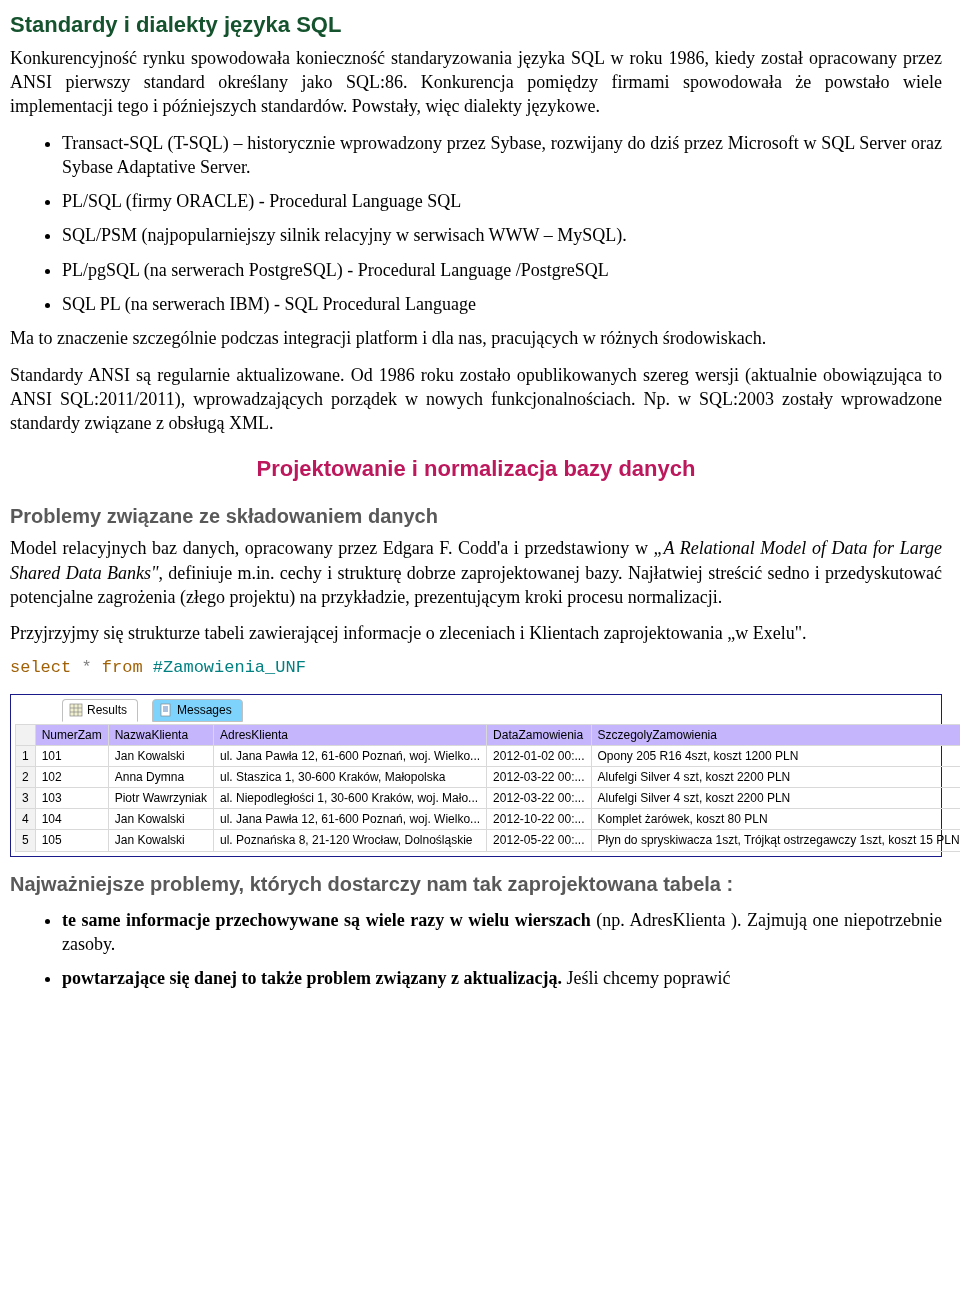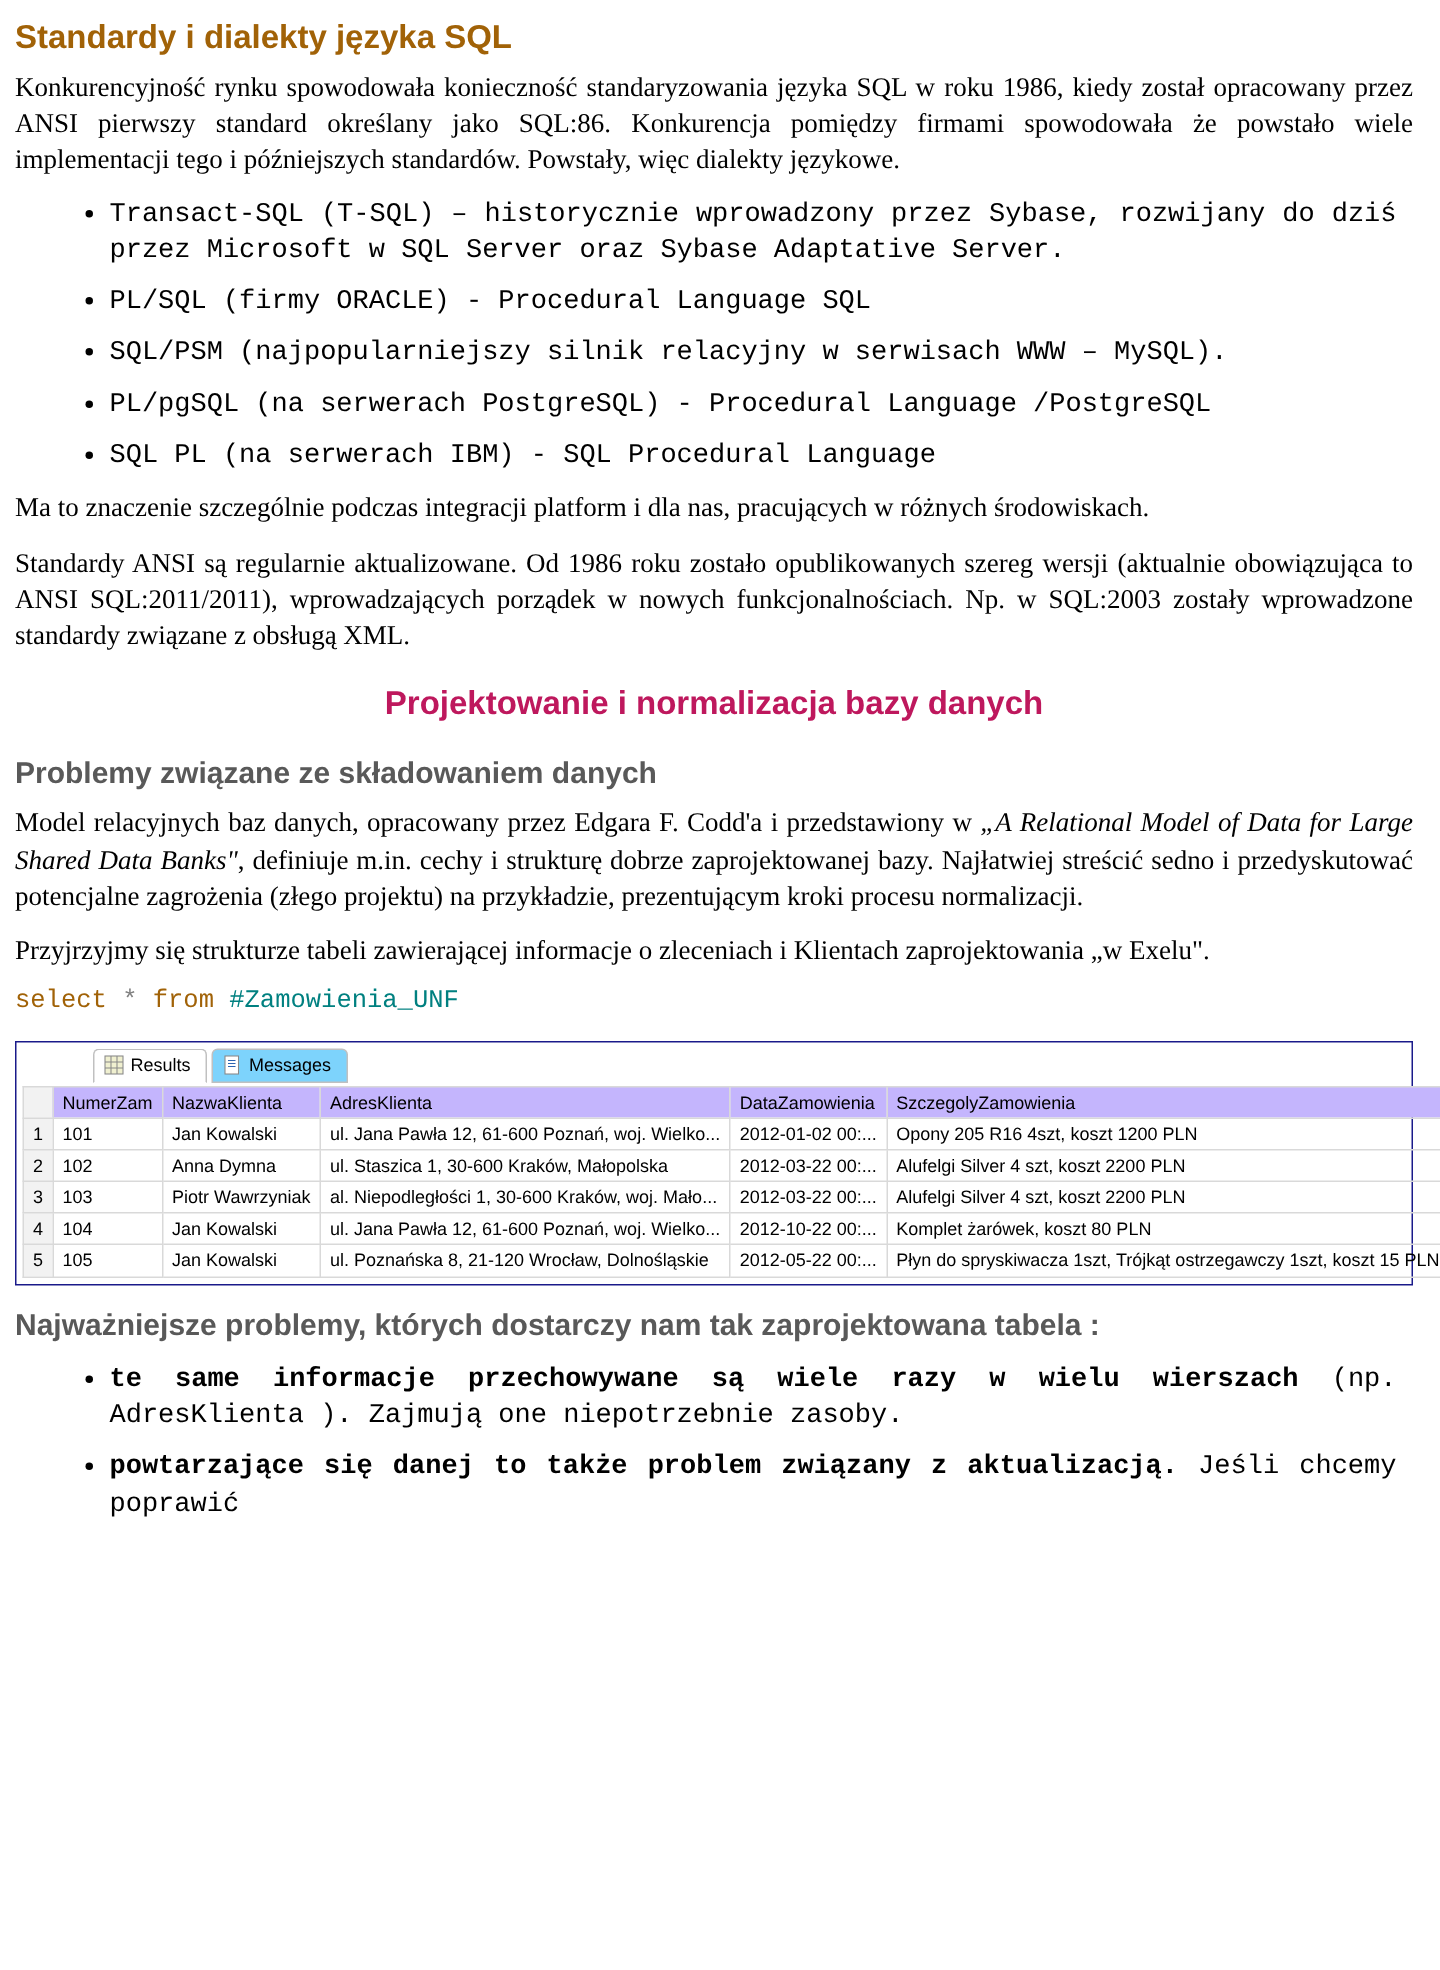--- a/index.html
+++ b/index.html
@@ -13,7 +13,7 @@
     box-sizing: border-box;
   }
   h2.title {
-    color: #a16207;
+    color: #14532d;
     font-family: "Liberation Sans", Arial, sans-serif;
     font-size: 22px;
     font-weight: bold;

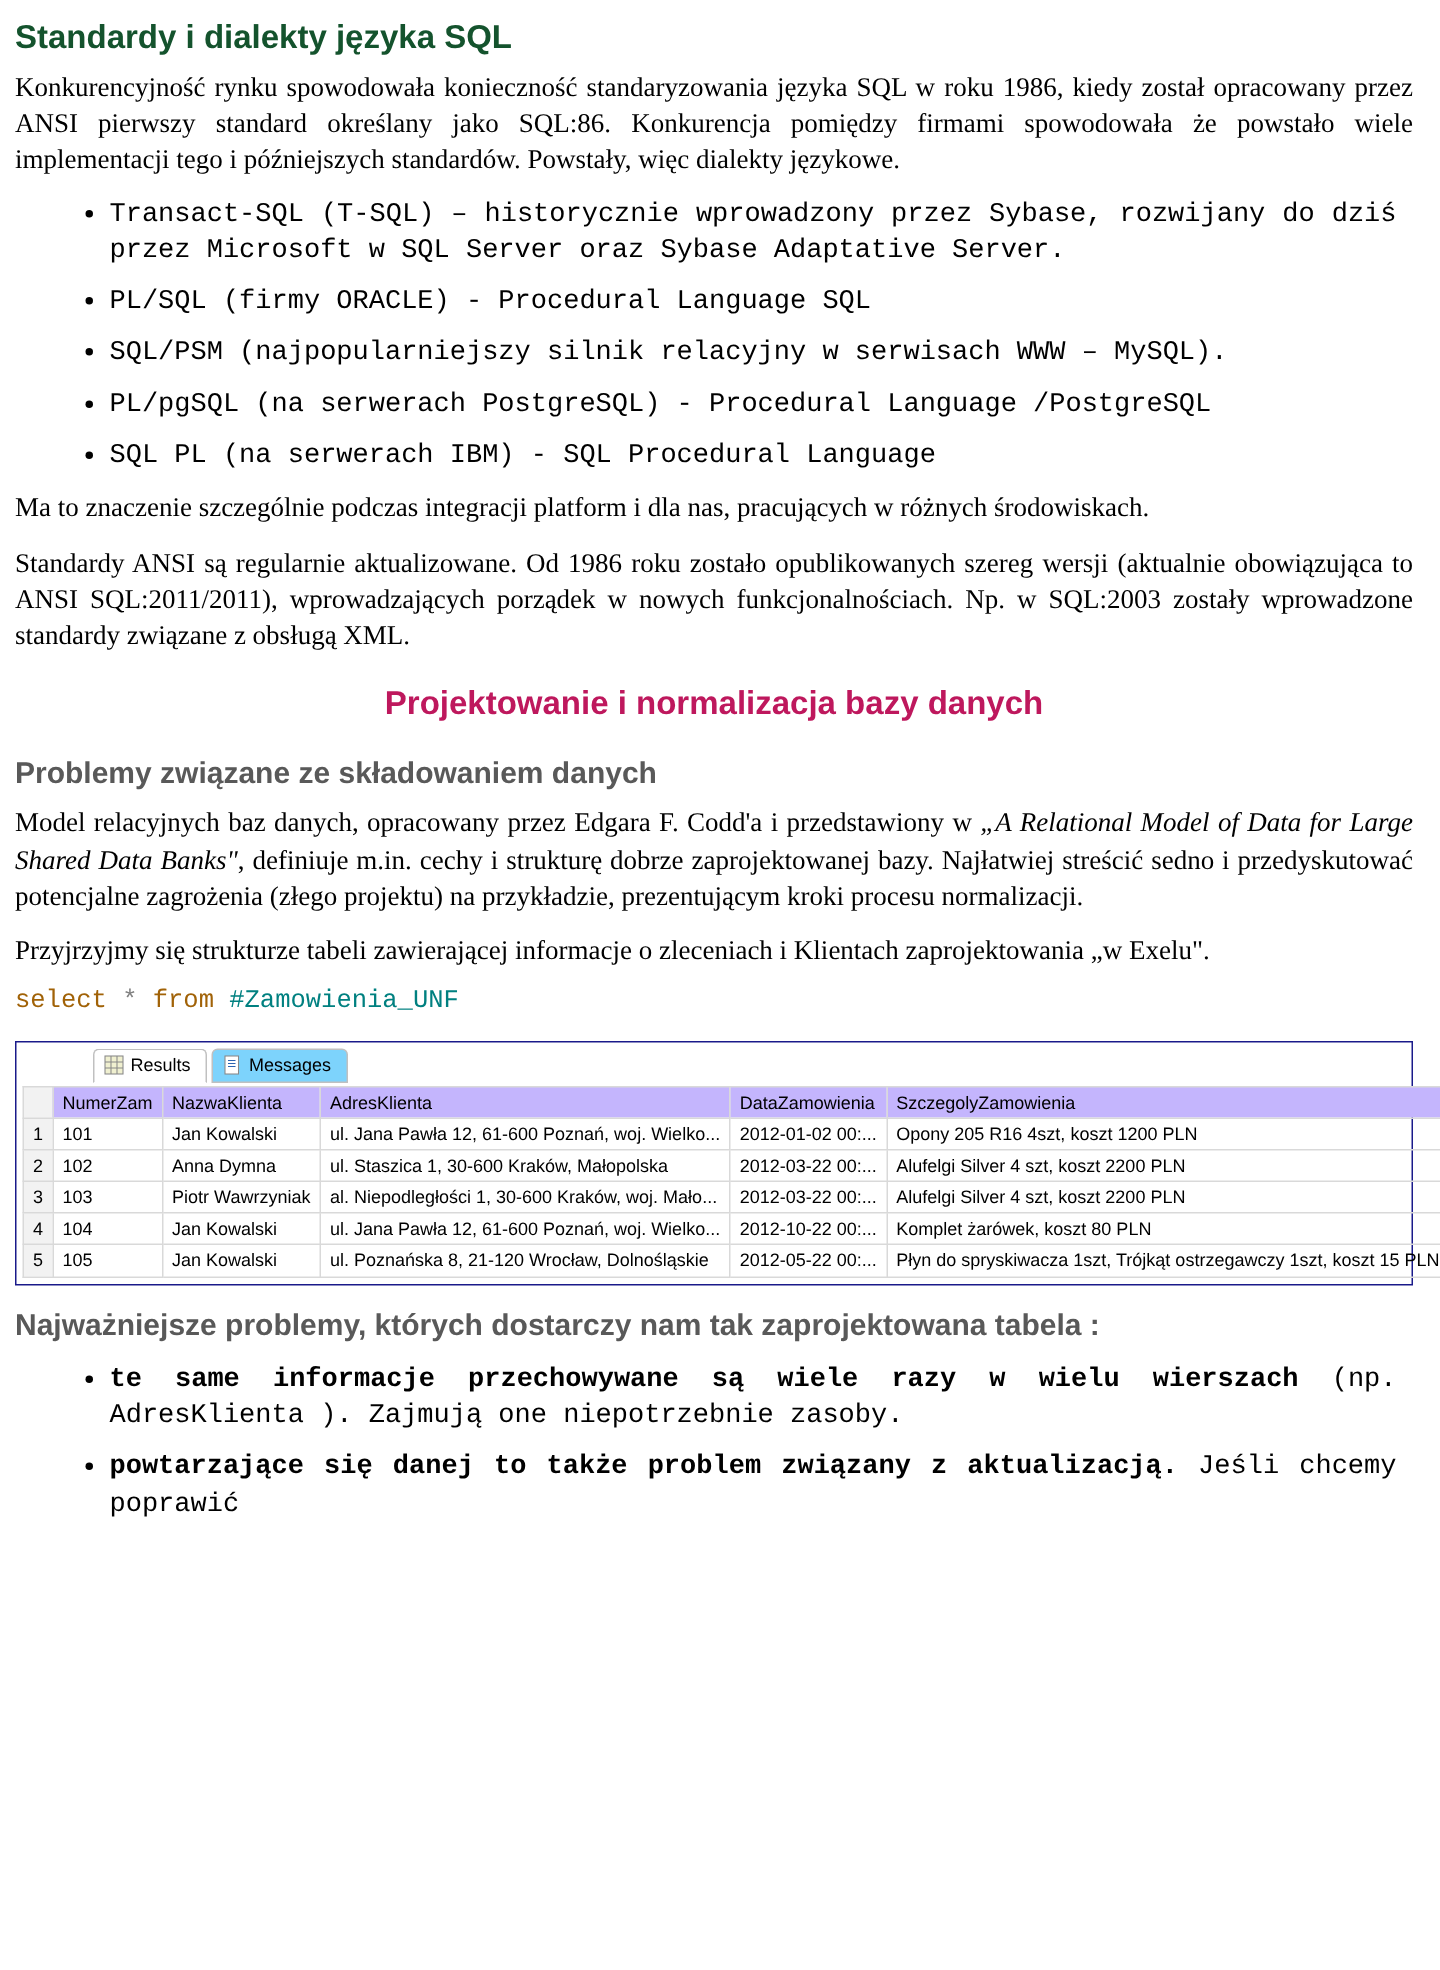--- a/index.html
+++ b/index.html
@@ -36,7 +36,7 @@
   }
   p { margin: 6px 0 12px 0; text-align: justify; }
   ul { margin: 6px 0 10px 0; padding-left: 52px; }
-  ul li { margin: 10px 11px; text-align: justify; font-family: Liberation Mono, monospace; }
+  ul li { margin: 10px 0; text-align: justify; }
   .italic { font-style: italic; }
   .code-line {
     font-family: "Courier New", monospace;

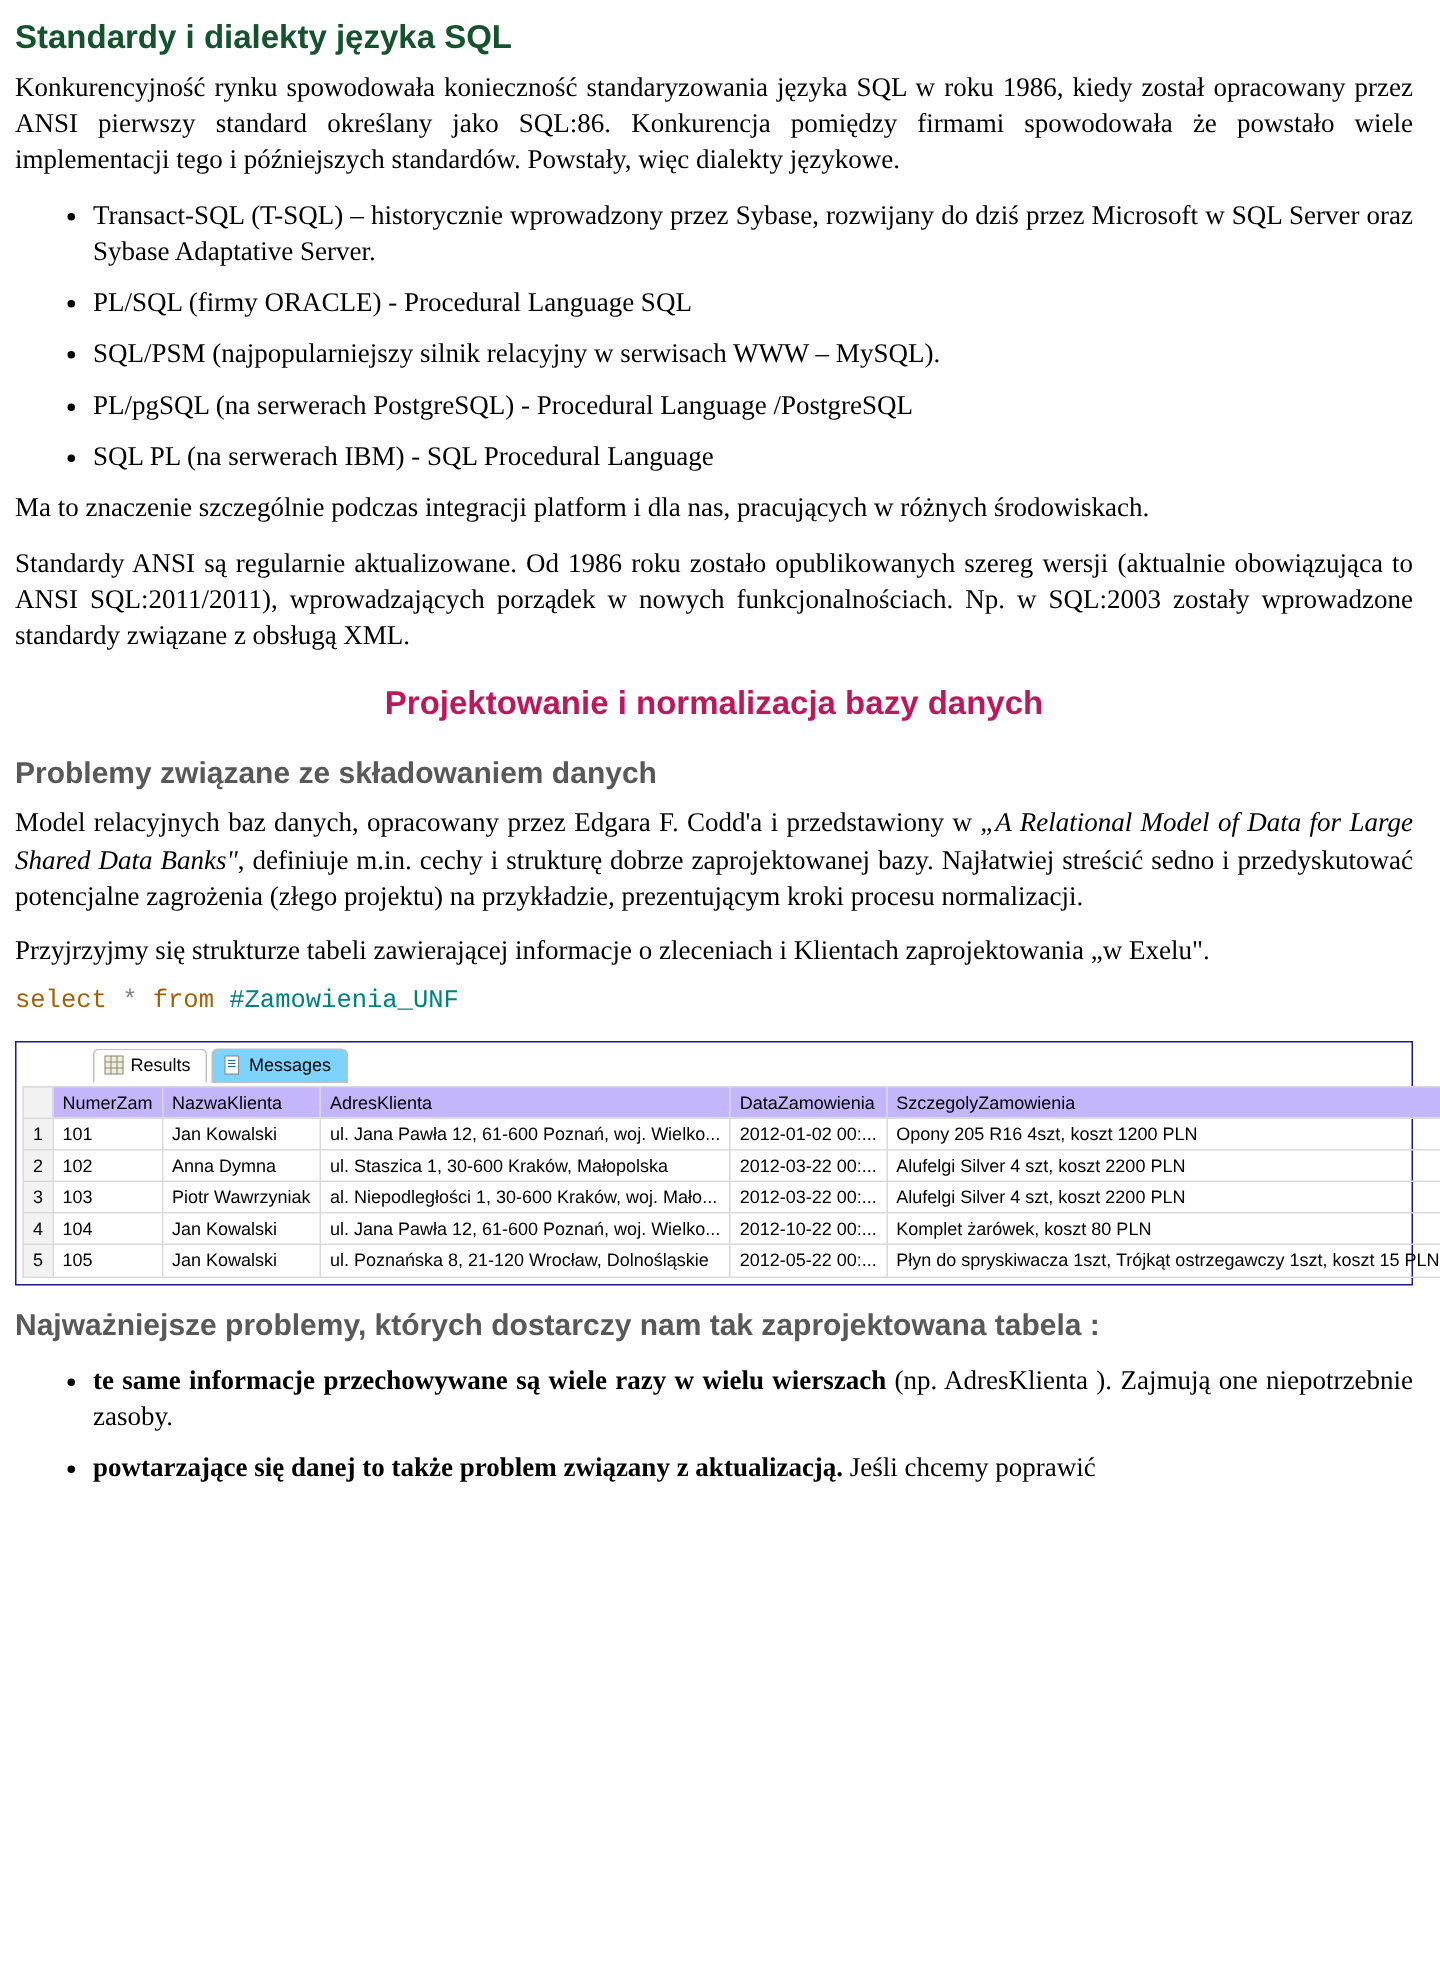--- a/index.html
+++ b/index.html
@@ -56,7 +56,7 @@
   }
   .tabs {
     display: flex;
-    gap: 1px;
+    gap: 12px;
     margin-bottom: 2px;
     padding-left: 47px;
   }

